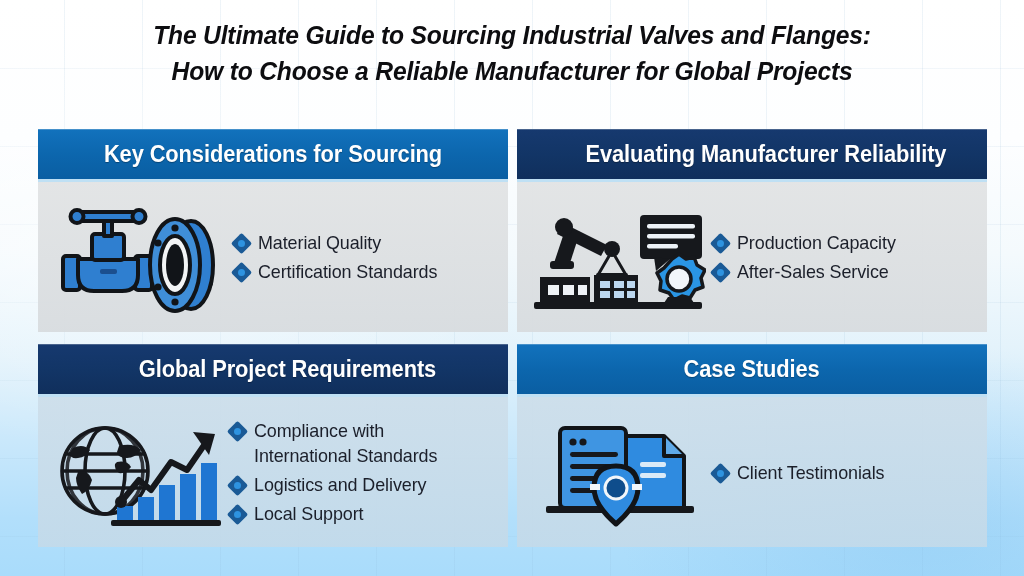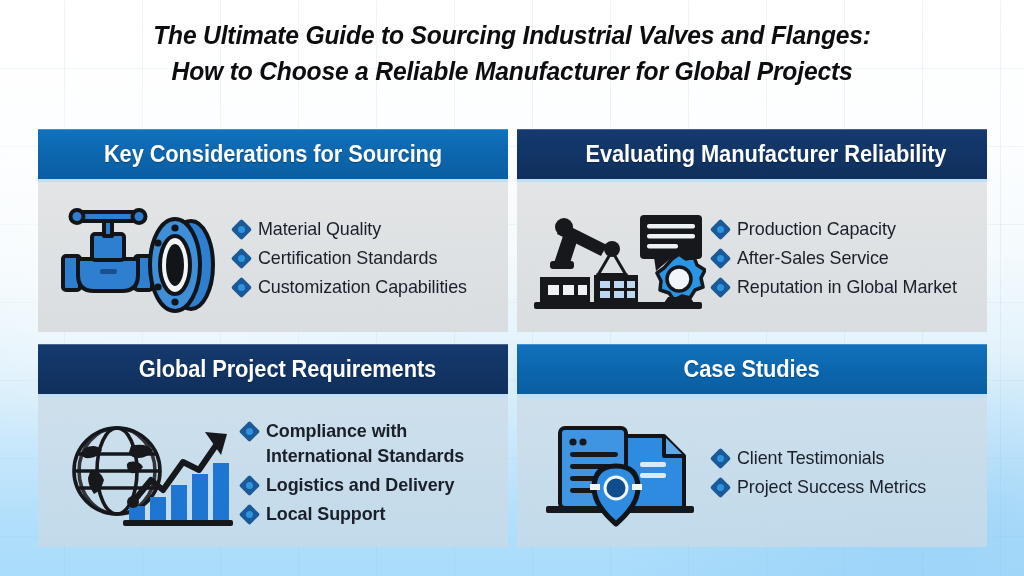--- a/index.html
+++ b/index.html
@@ -245,10 +245,6 @@
             <span class="bullet-mark"></span>
             <span class="bullet-text">Certification Standards</span>
           </div>
-          <div class="bullet-row">
-            <span class="bullet-mark"></span>
-            <span class="bullet-text">Customization Capabilities</span>
-          </div>
         </div>
       </div>
     </div>

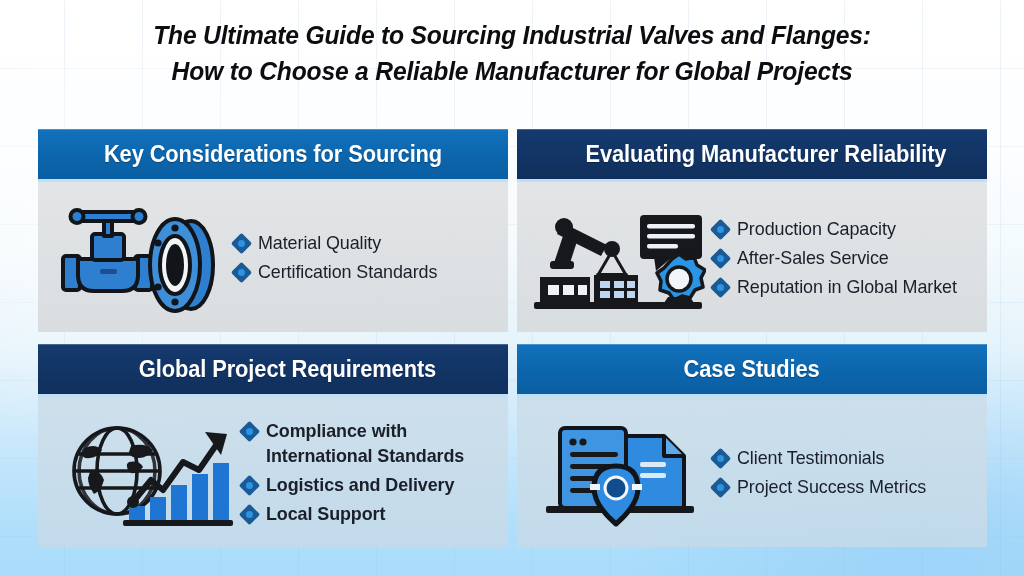--- a/index.html
+++ b/index.html
@@ -312,10 +312,6 @@
             <span class="bullet-mark"></span>
             <span class="bullet-text">After-Sales Service</span>
           </div>
-          <div class="bullet-row">
-            <span class="bullet-mark"></span>
-            <span class="bullet-text">Reputation in Global Market</span>
-          </div>
         </div>
       </div>
     </div>

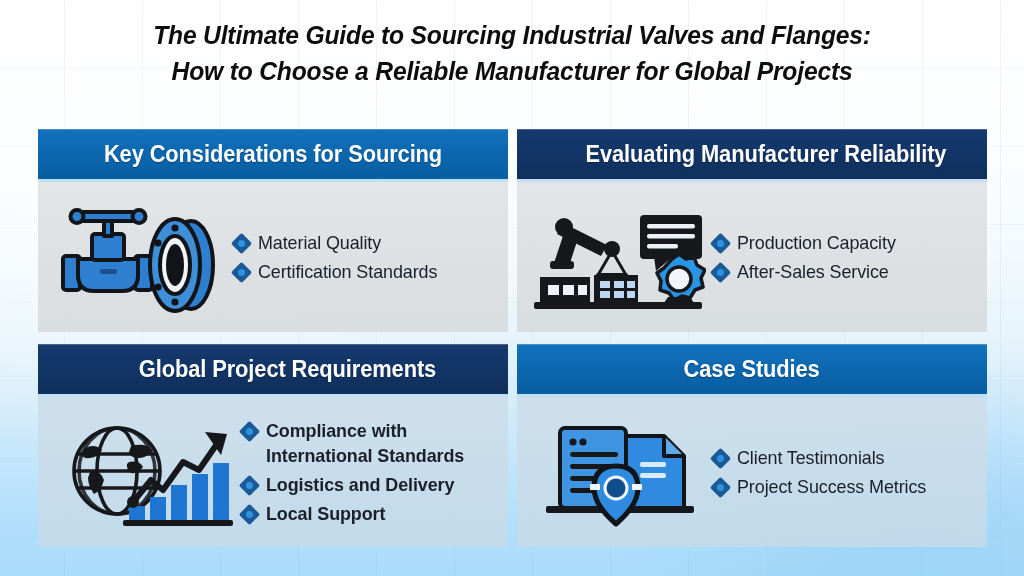--- a/index.html
+++ b/index.html
@@ -181,7 +181,7 @@
   .card-4 .card-body {
     background: linear-gradient(to bottom, rgba(205,222,234,0.92), rgba(196,218,233,0.9));
   }
-  .card-3 .card-body { padding-left: 18px; font-weight: bold; }
+  .card-3 .card-body { padding-left: 6px; }
   svg { display: block; }
 </style>
 </head>

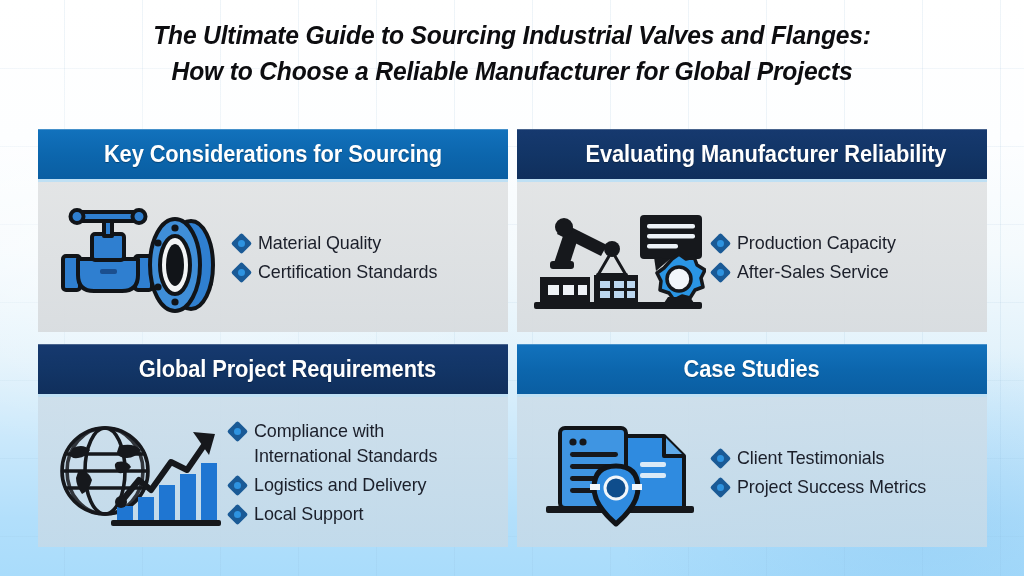--- a/index.html
+++ b/index.html
@@ -405,10 +405,6 @@
             <span class="bullet-mark"></span>
             <span class="bullet-text">Client Testimonials</span>
           </div>
-          <div class="bullet-row">
-            <span class="bullet-mark"></span>
-            <span class="bullet-text">Project Success Metrics</span>
-          </div>
         </div>
       </div>
     </div>

